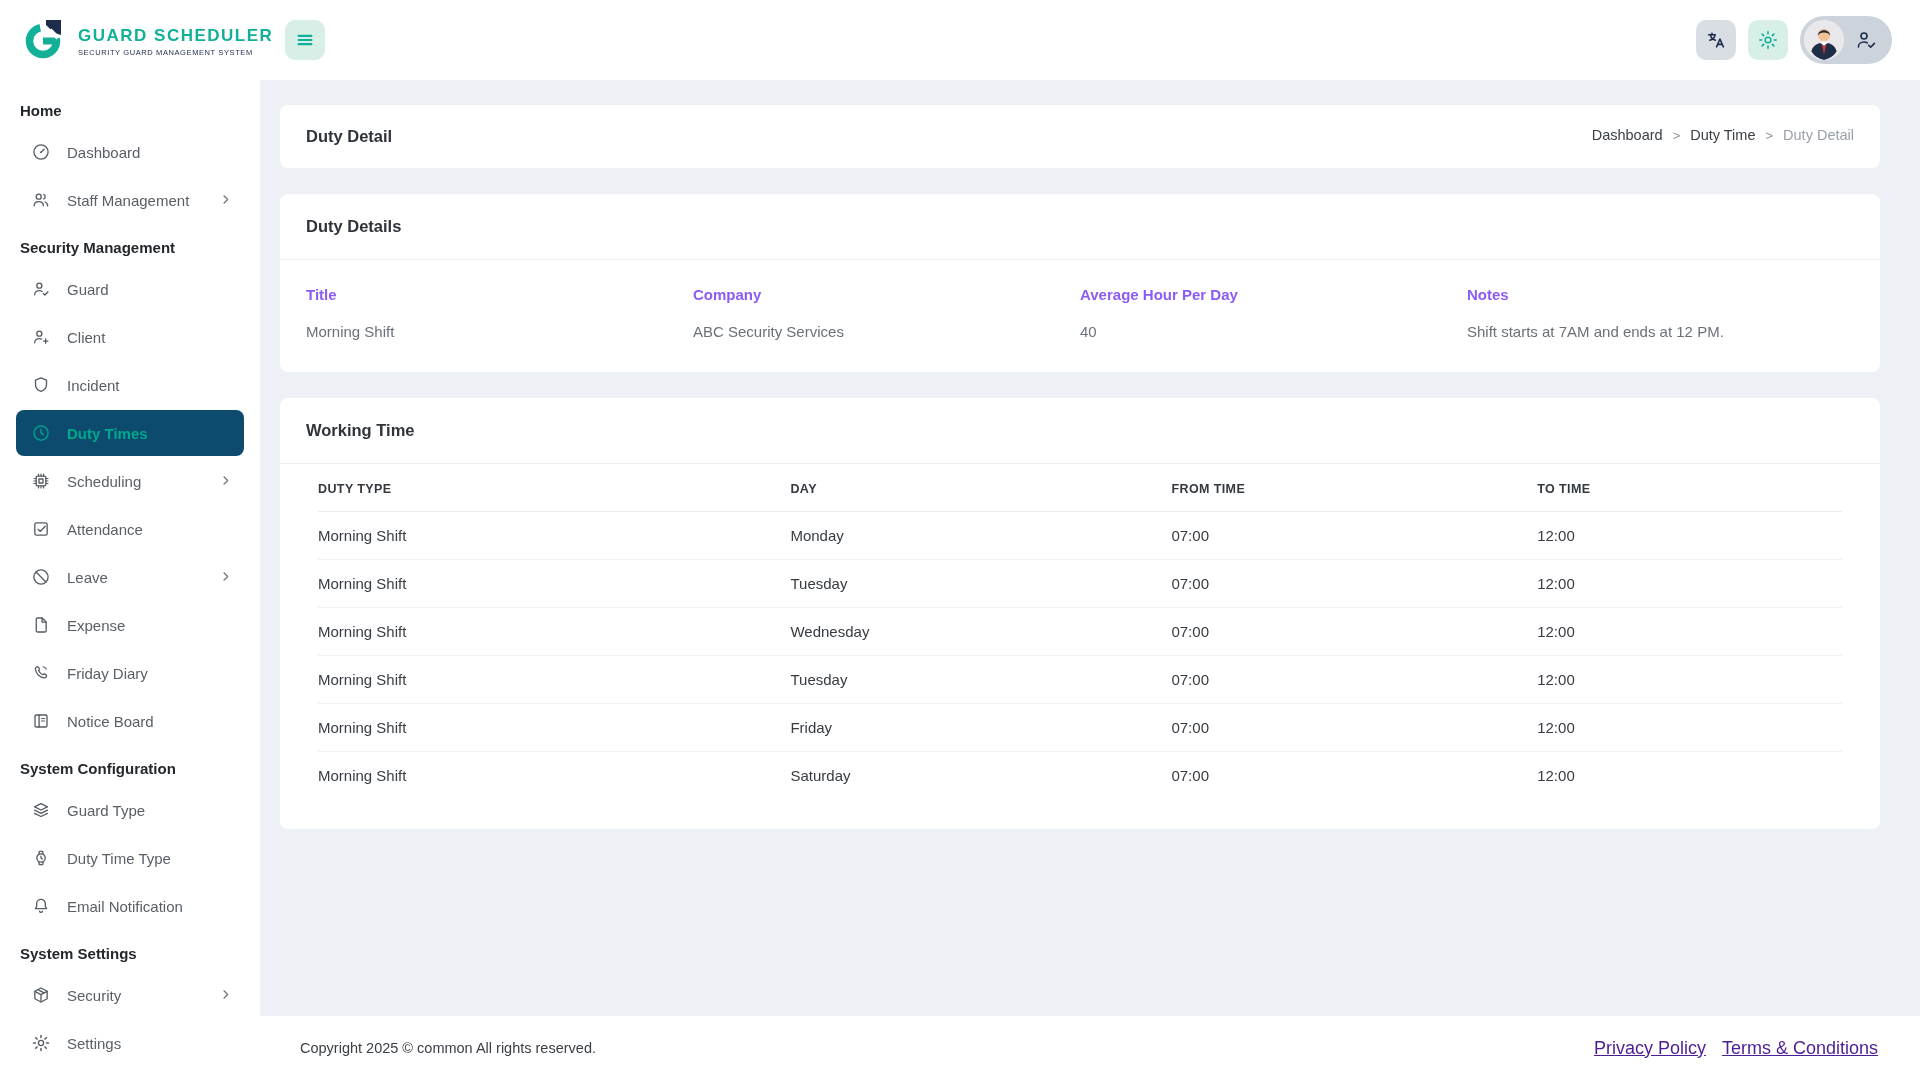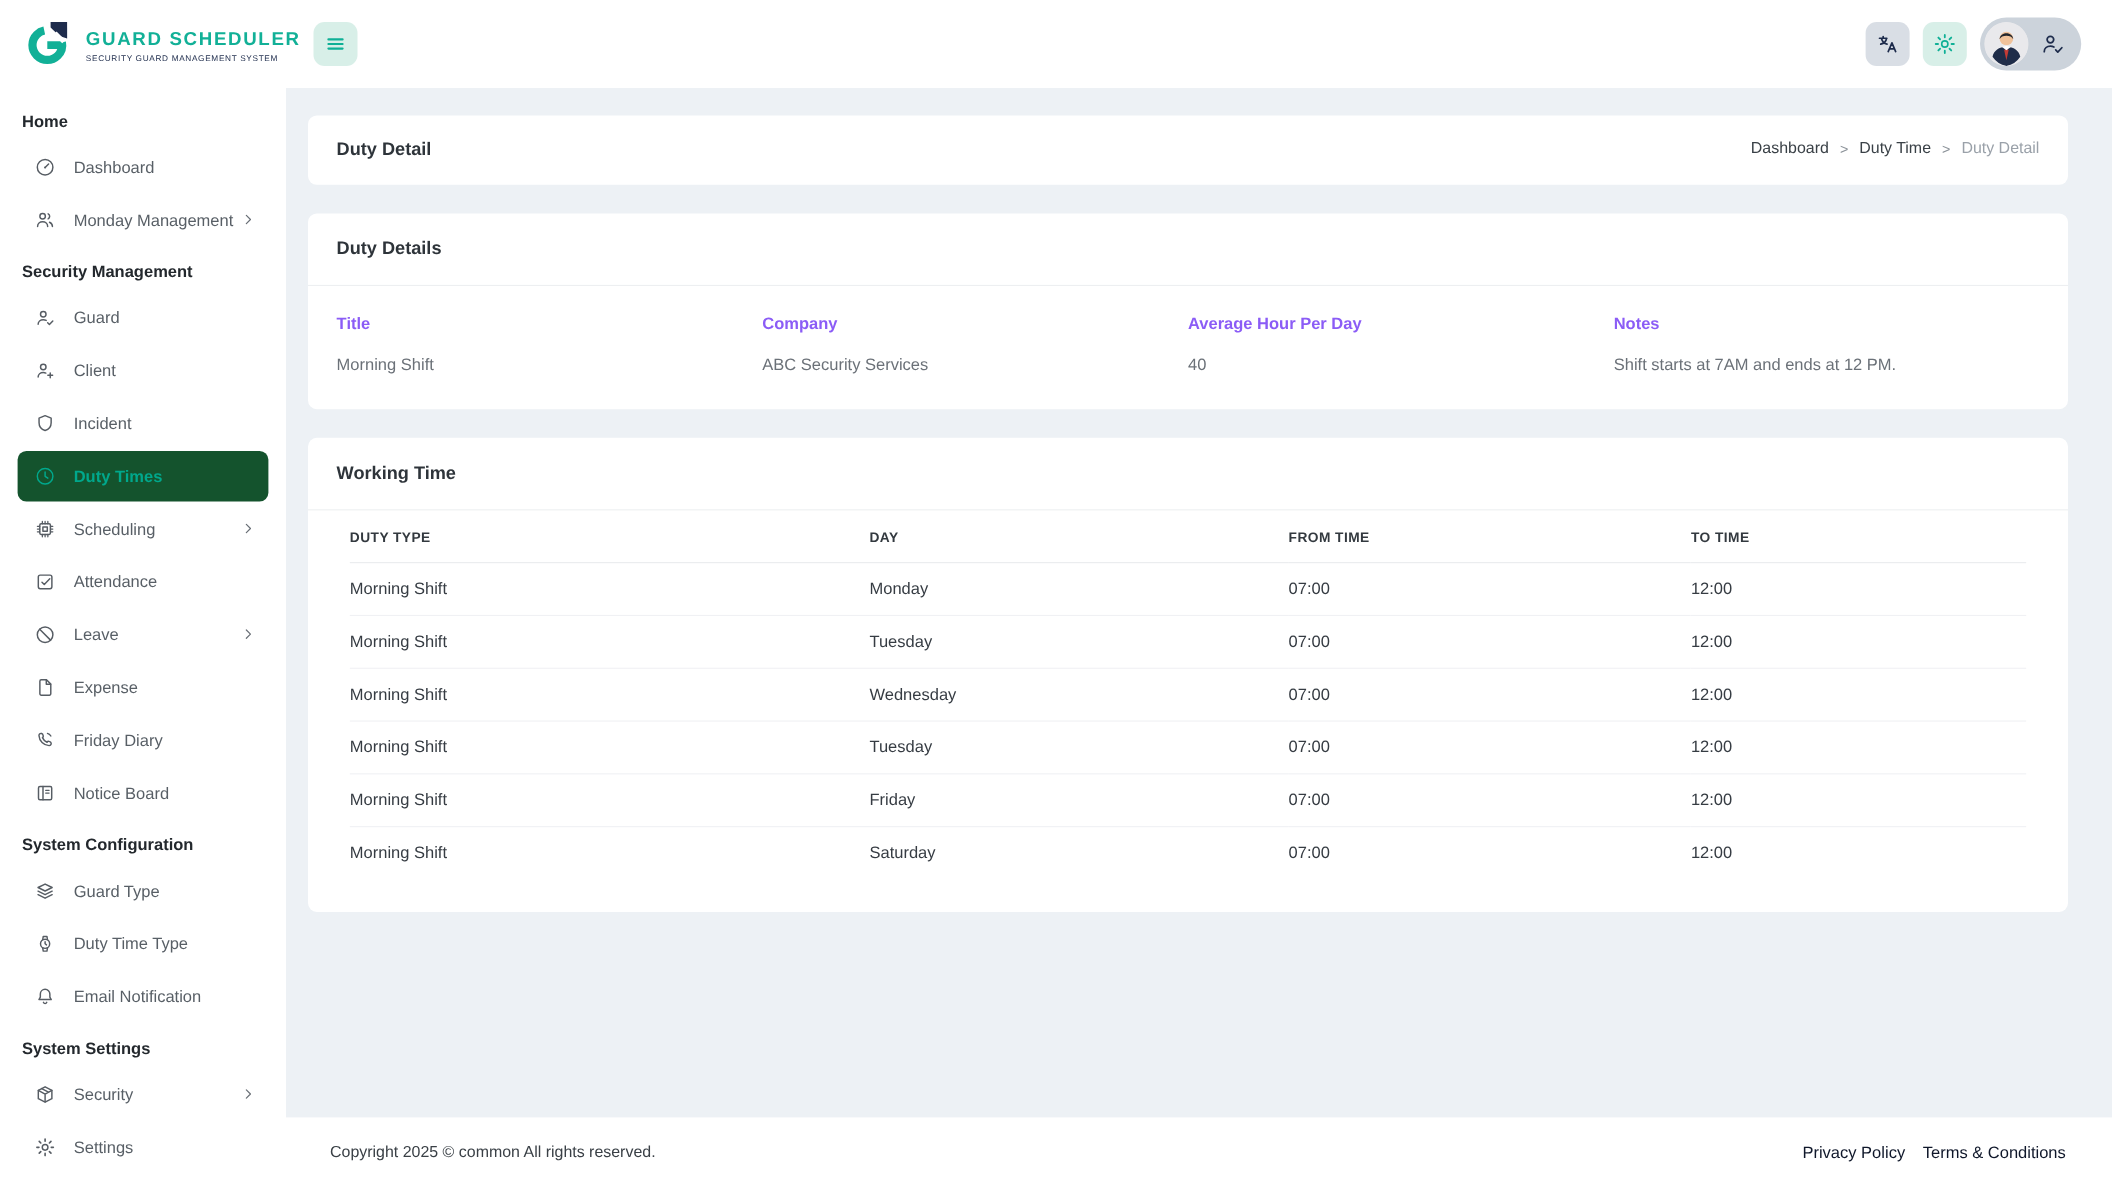--- a/index.html
+++ b/index.html
@@ -111,7 +111,7 @@
               <path d="M15.3 5.3a3 3 0 0 1 0 5.4M16.8 14.4c2 .8 3.2 2.4 3.2 4.6"></path>
             </svg>
           </span>
-          <span class="nav-label">Monday Management</span>
+          <span class="nav-label">Staff Management</span>
           <span class="nav-chevron">
             <svg viewBox="0 0 24 24" fill="none" stroke="currentColor" stroke-width="1.6" stroke-linecap="round" stroke-linejoin="round">
               <path d="M9.5 6l6 6-6 6" stroke-width="1.8"></path>

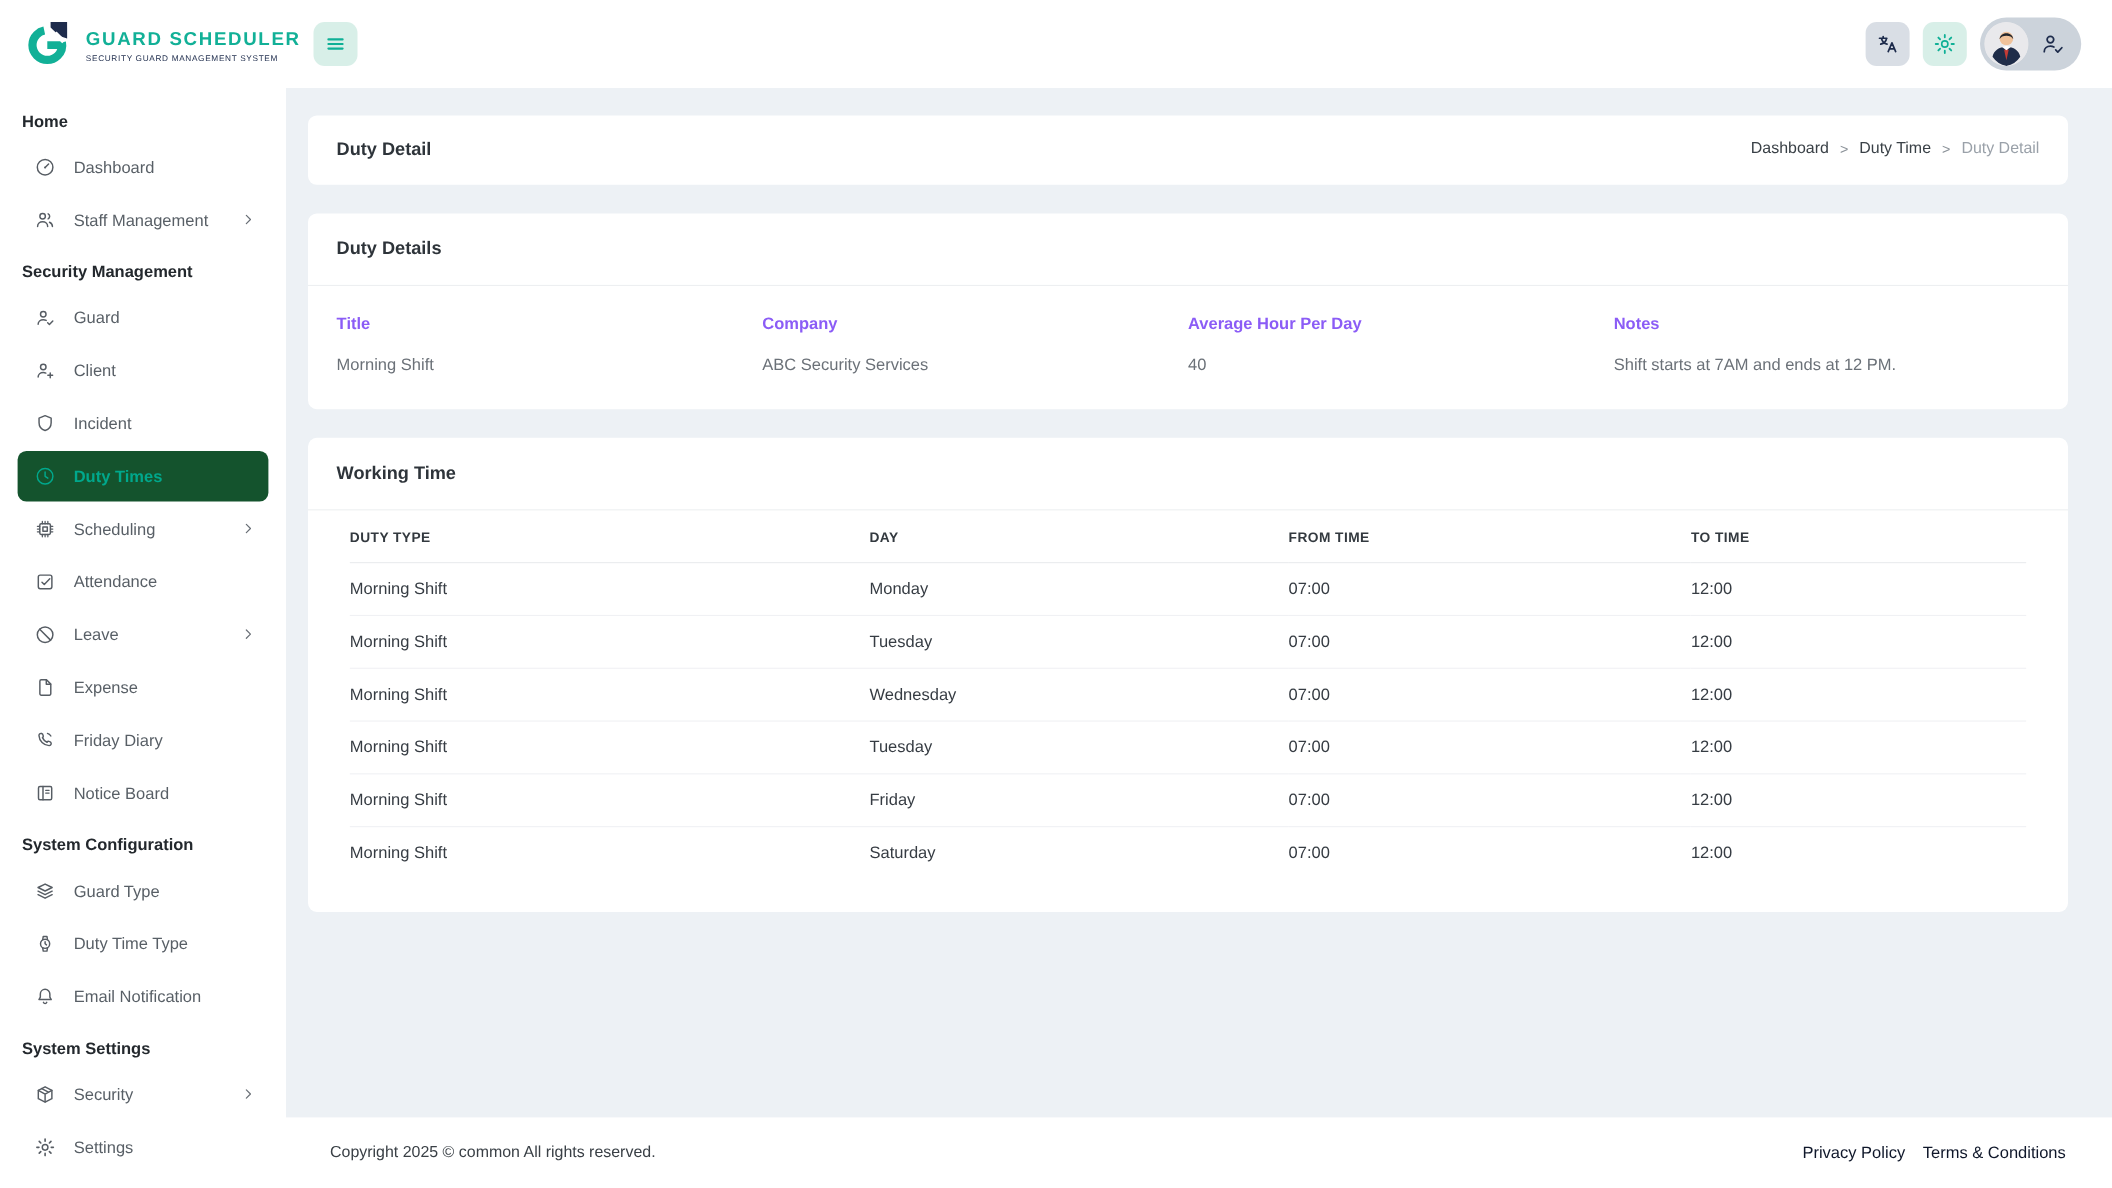--- a/index.html
+++ b/index.html
@@ -21,7 +21,7 @@
   .nav-label { font-size:15px; flex:1 1 auto; }
   .nav-chevron { width:16px; height:16px; color:#6a7077; display:inline-flex; }
   .nav-chevron svg { width:15px; height:15px; }
-  .nav-item.active { background:#14532d; color:#00a88c; }
+  .nav-item.active { background:#0c4a6e; color:#00a88c; }
   .nav-item.active .nav-icon { color:#00a88c; }
   .nav-item.active .nav-label { font-weight:700; }
 

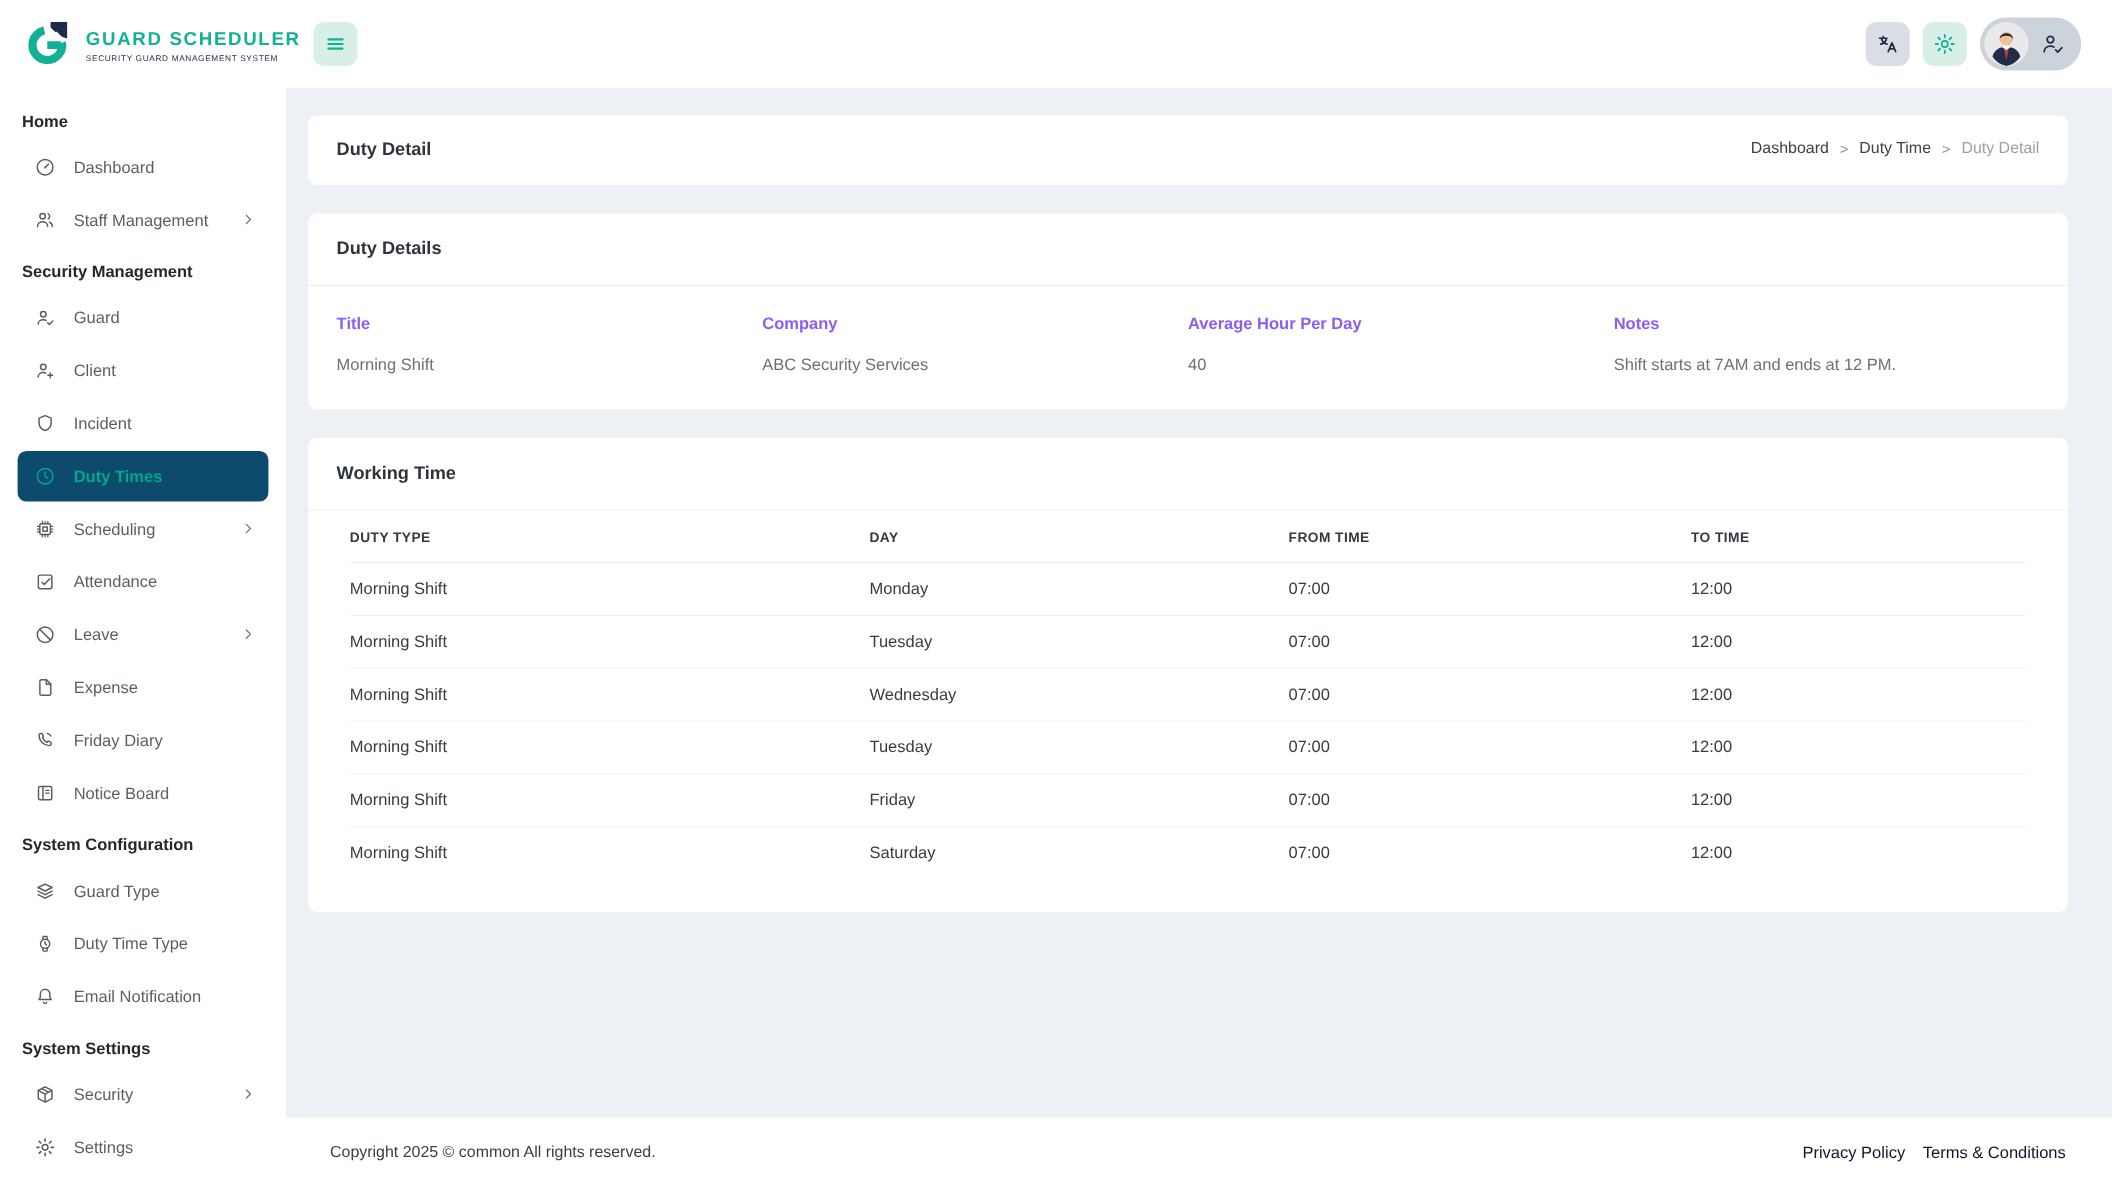--- a/index.html
+++ b/index.html
@@ -69,7 +69,7 @@
   .footer { height:64px; background:#fff; display:flex; align-items:center; justify-content:space-between; padding:0 42px 0 40px; }
   .footer-copy { font-size:14.5px; color:#3a4046; }
   .footer-links { display:flex; gap:16px; }
-  .footer-link { font-size:15px; color:#0f172a; cursor:pointer; }
+  .footer-link { font-size:18px; color:#4c1d95; cursor:pointer;text-decoration:underline; }
 </style>
 </head>
 <body>

